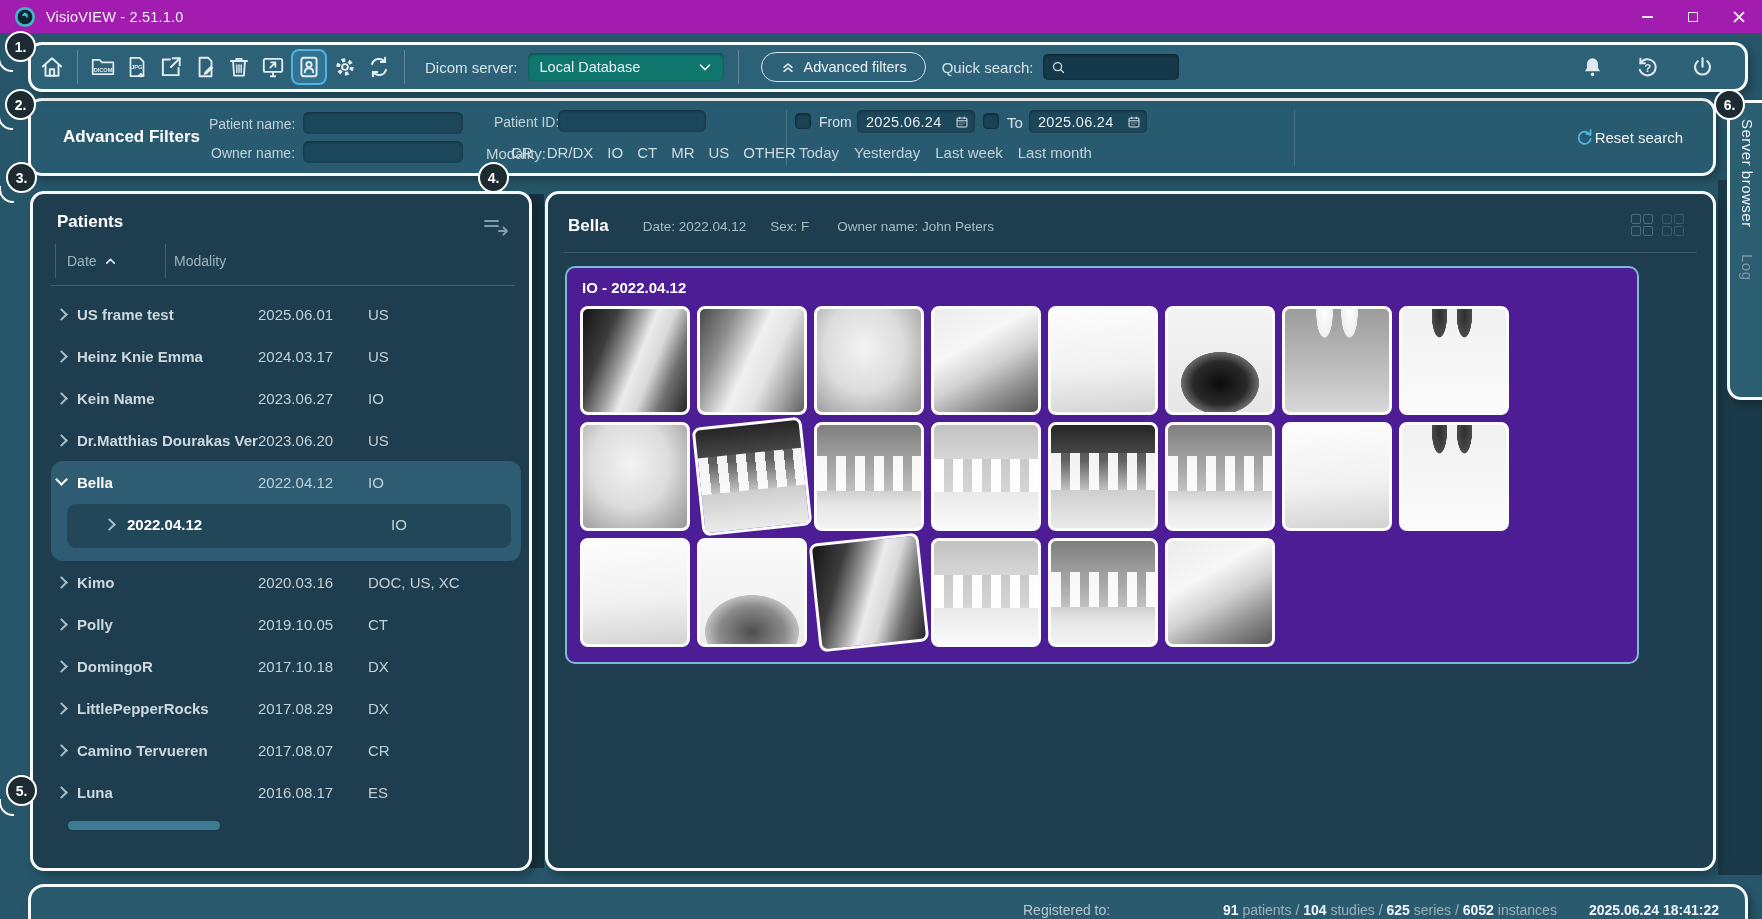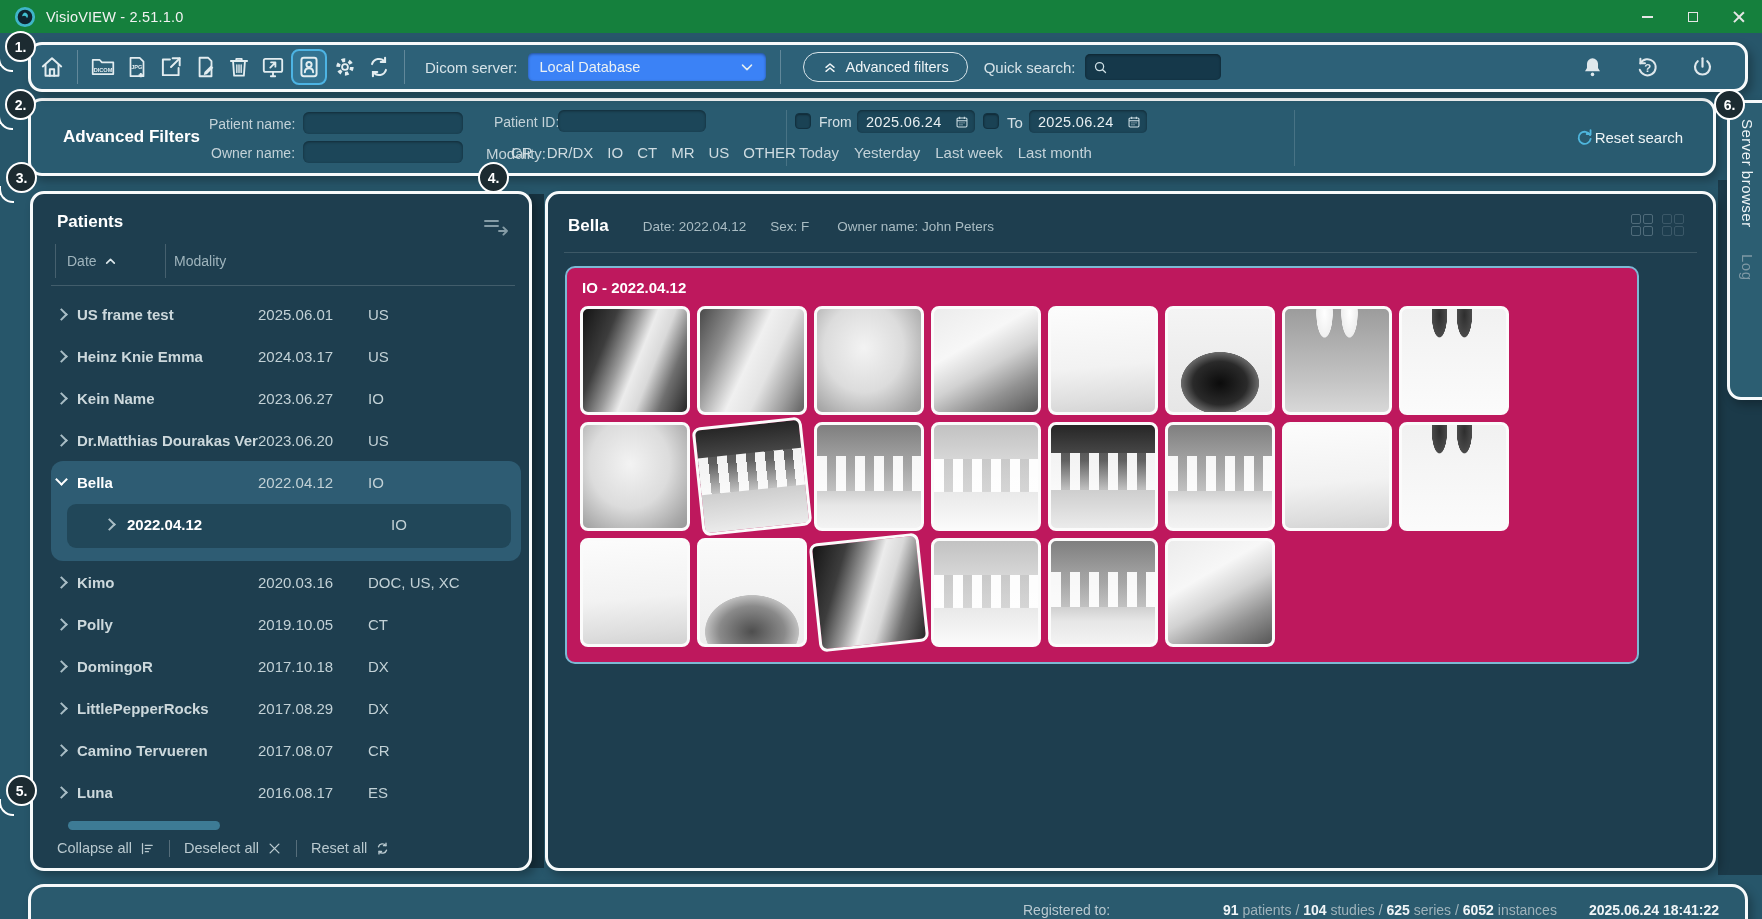--- a/index.html
+++ b/index.html
@@ -9,7 +9,7 @@
   .ico { color:#e3edf0; }
 
   
-  .titlebar { position:absolute; left:0; top:0; width:1762px; height:33px; background:#15803d; display:flex; align-items:center; padding-left:14px; z-index:30; }
+  .titlebar { position:absolute; left:0; top:0; width:1762px; height:33px; background:#a21caf; display:flex; align-items:center; padding-left:14px; z-index:30; }
   .logo { width:22px; height:22px; margin-right:10px; }
   .apptitle { font-size:14.5px; color:#f2f2f2; letter-spacing:.2px; }
   .wincontrols { position:absolute; right:0; top:0; height:33px; display:flex; }

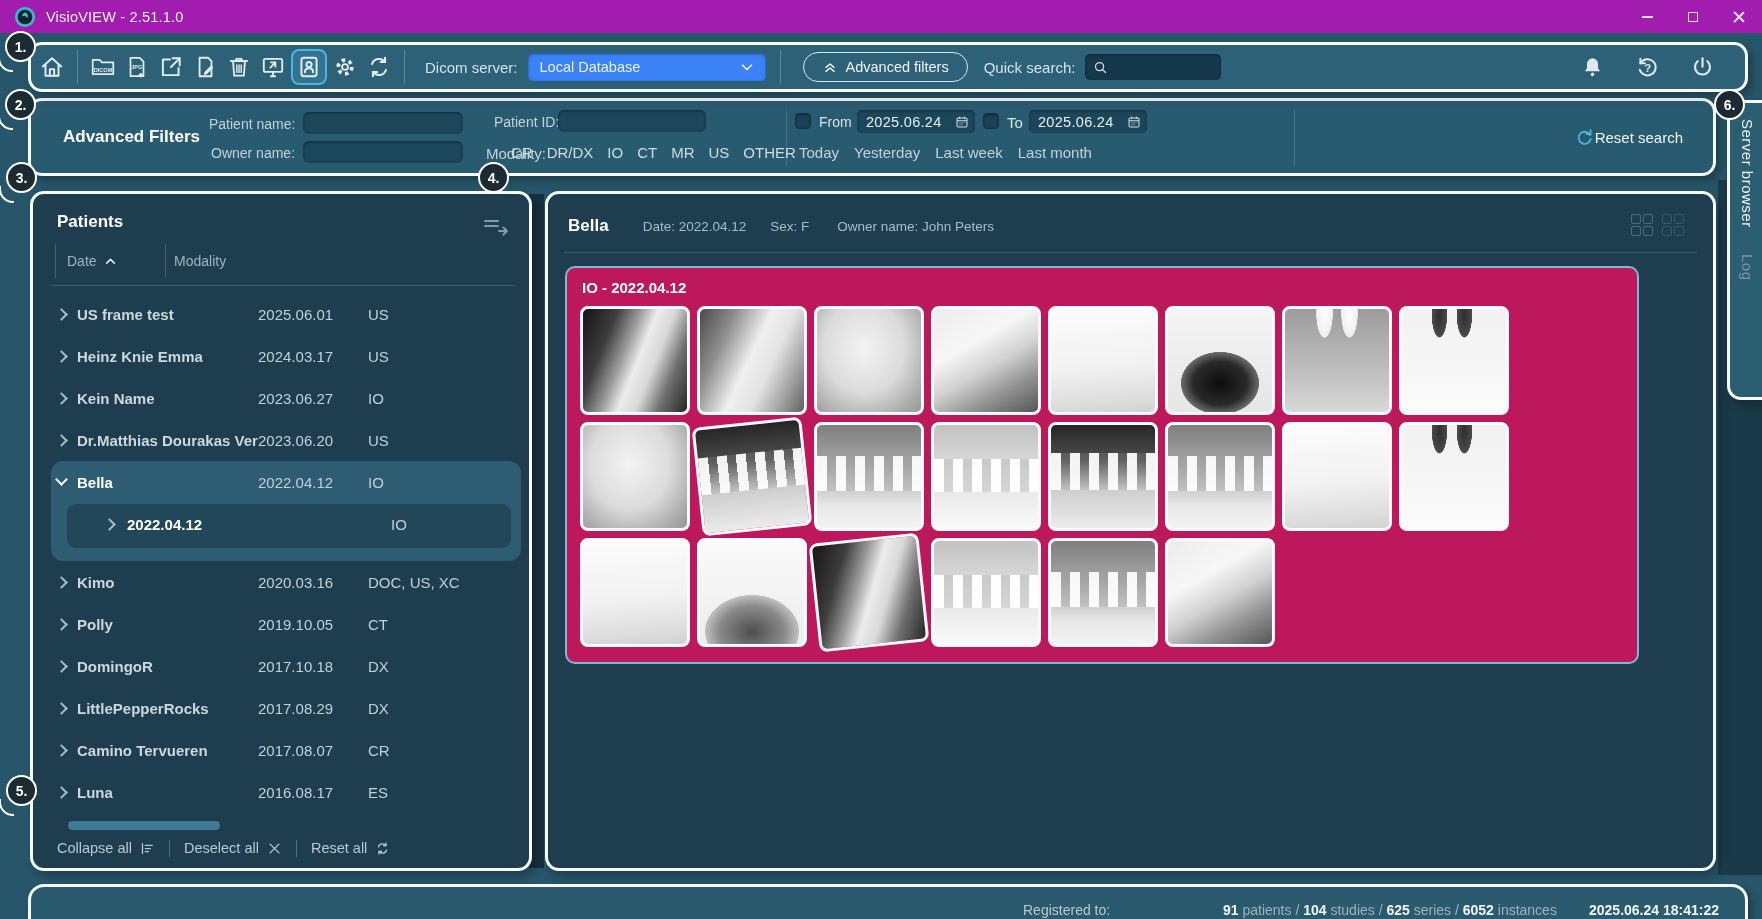--- a/index.html
+++ b/index.html
@@ -50,7 +50,7 @@
   .tbtn.active { width:36px; height:36px; border:2px solid #4db4e4; border-radius:8px; background:rgba(72,170,220,.25); }
   .vsep { width:1px; height:34px; background:rgba(255,255,255,.25); margin:0 8px; }
   .tlabel { font-size:15px; color:#d6e3e8; margin:0 10px 0 12px; white-space:nowrap; }
-  .dropdown { width:238px; height:28px; background:#3b82f6; border-radius:5px; display:flex; align-items:center;
+  .dropdown { width:196px; height:28px; background:#0f766e; border-radius:5px; display:flex; align-items:center;
               padding:0 10px 0 12px; font-size:14.5px; color:#eaf1f4; box-shadow:inset 0 1px 3px rgba(0,0,0,.4); }
   .dropdown .dd-text { flex:1; }
   .pillbtn { height:30px; border:1.6px solid #d9e5ea; border-radius:16px; display:flex; align-items:center; gap:8px;

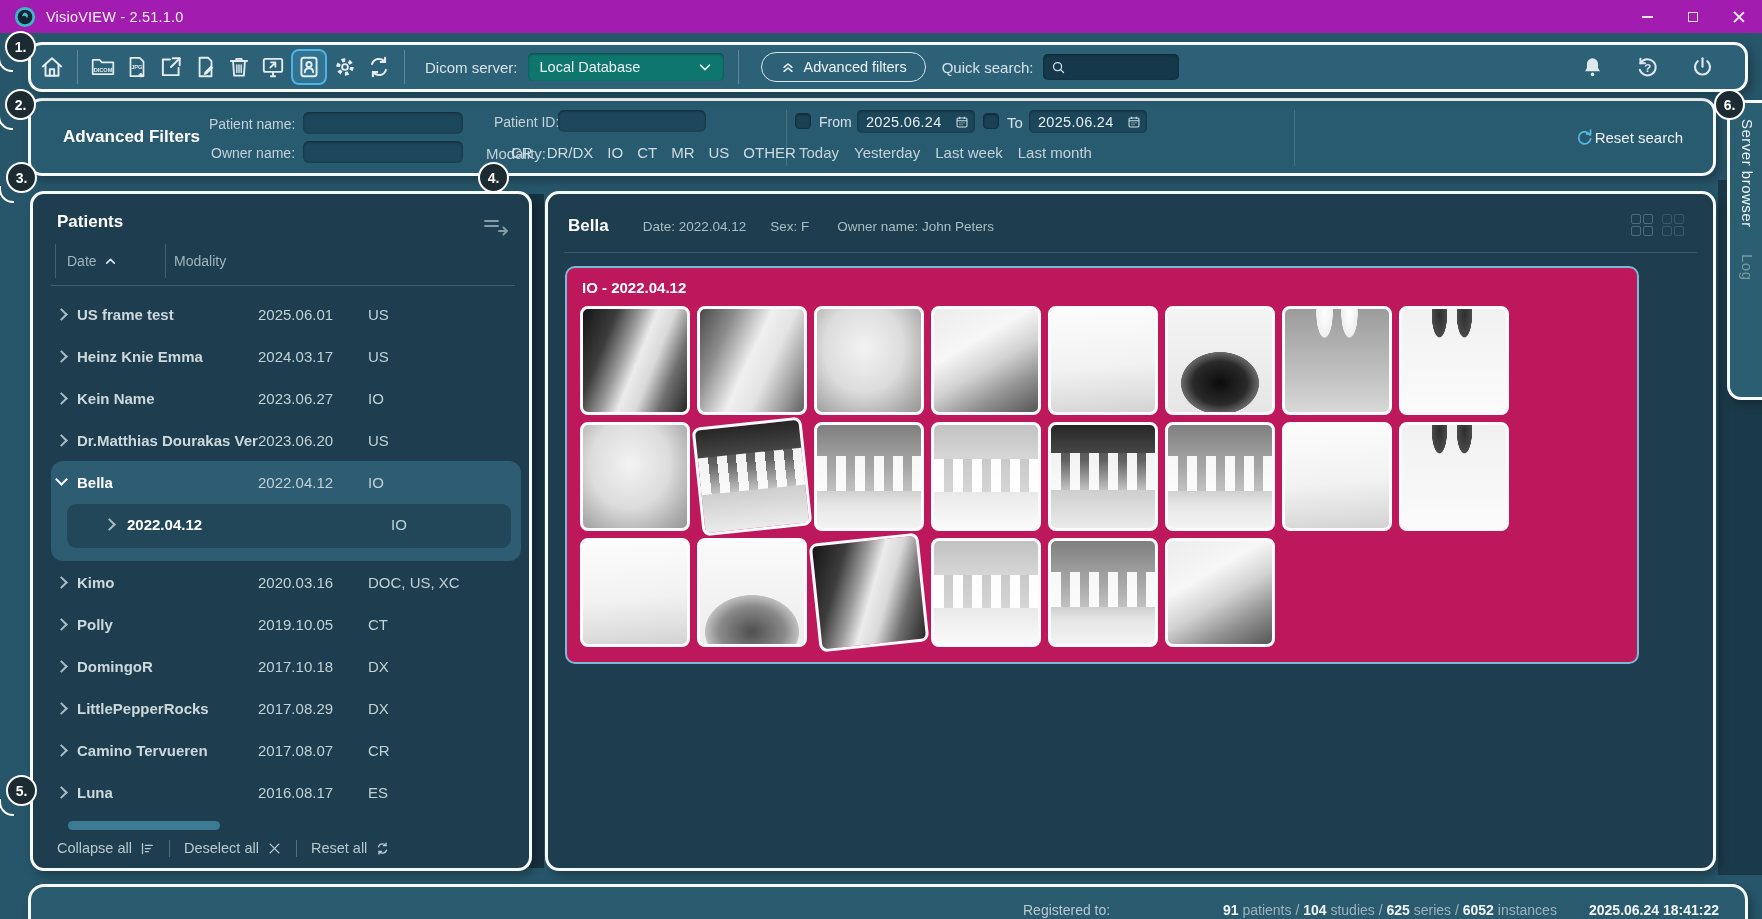--- a/index.html
+++ b/index.html
@@ -118,7 +118,7 @@
   .gridico div { display:grid; grid-template-columns:10px 10px; grid-template-rows:10px 10px; gap:2px; }
   .gridico i { border:1.6px solid #cfe0e8; border-radius:2px; }
   .s-sep { position:absolute; left:16px; right:16px; top:58px; height:1px; background:rgba(255,255,255,.14); }
-  .seriesbox { position:absolute; left:17px; top:72px; width:1074px; height:398px; background:#be185d;
+  .seriesbox { position:absolute; left:17px; top:72px; width:1074px; height:398px; background:#4c1d95;
                border:2px solid #7cb9d4; border-radius:10px; padding:9px 13px 12px 13px; }
   .seriestitle { font-size:15px; font-weight:700; color:#fff; margin:2px 0 10px 2px; }
   .thumbs { display:flex; flex-wrap:wrap; gap:7px; }

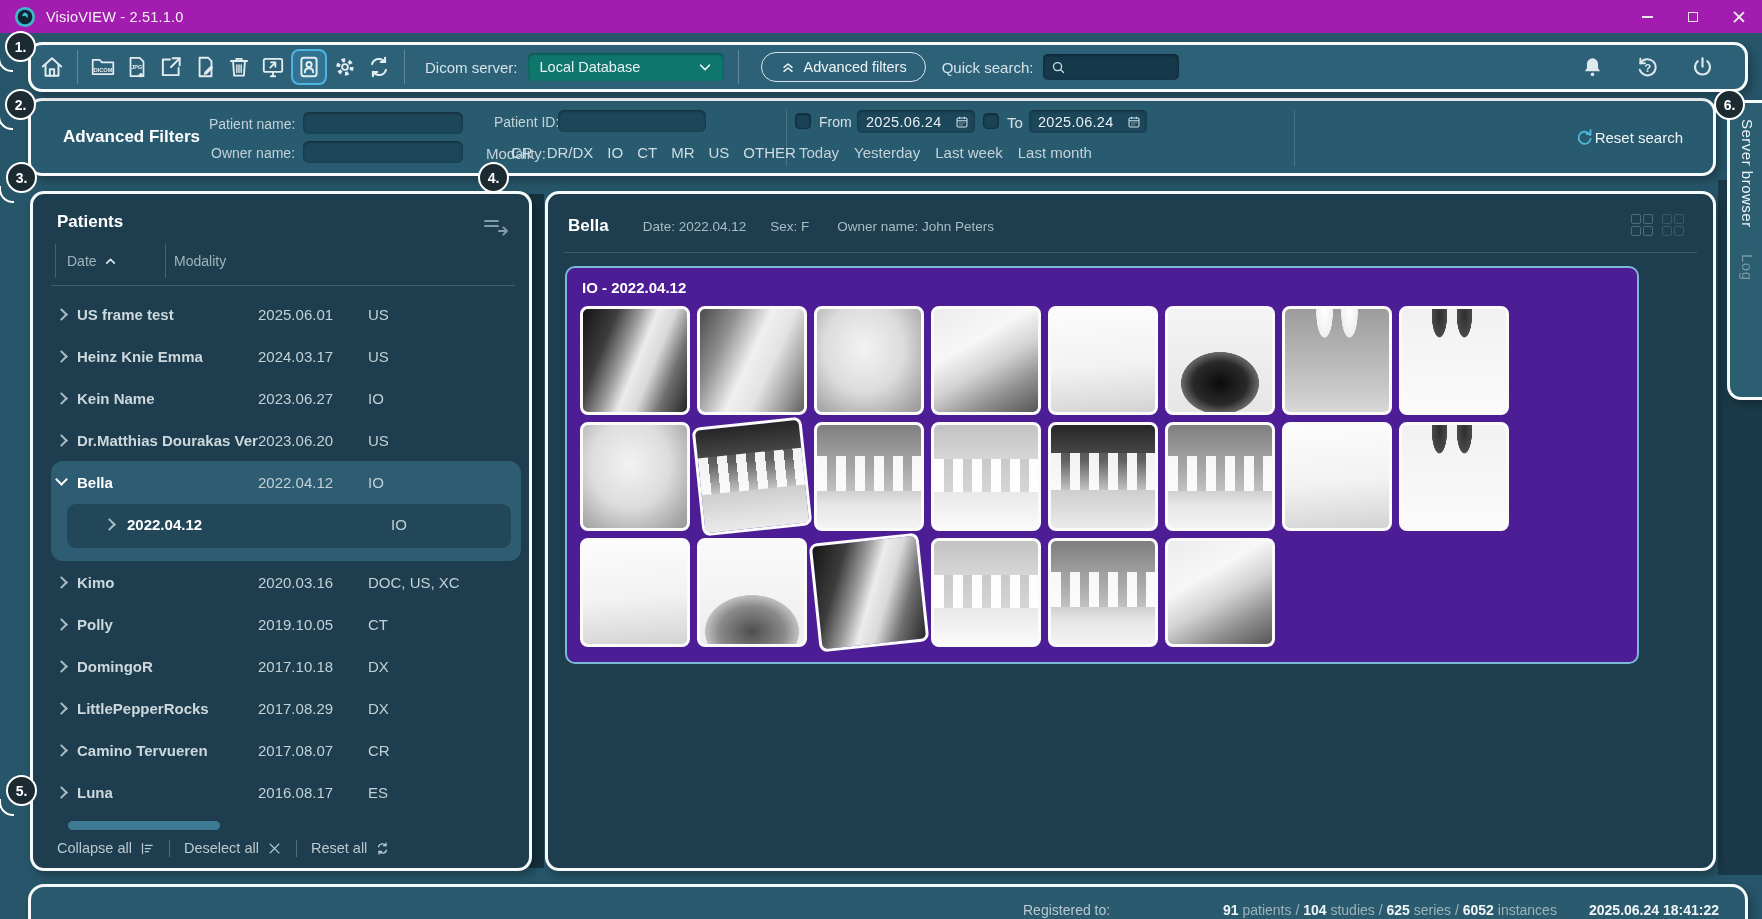--- a/index.html
+++ b/index.html
@@ -454,29 +454,6 @@
     </div>
 
   <div class="p-scroll"></div>
-  <div class="p-foot">
-    <span class="fbtn">
-      <span>Collapse all</span>
-      <svg viewBox="0 0 24 24" fill="none" stroke="#b9c9cf" stroke-width="2" stroke-linecap="round">
-          <path d="M4 4 v16 M8.5 7 h11 M8.5 12 h8 M8.5 17 h5"></path>
-        </svg>
-    </span>
-    <span class="fsep"></span>
-    <span class="fbtn">
-      <span>Deselect all</span>
-      <svg viewBox="0 0 24 24" fill="none" stroke="#b9c9cf" stroke-width="2.2" stroke-linecap="round">
-          <path d="M5 5 l14 14 M19 5 L5 19"></path>
-        </svg>
-    </span>
-    <span class="fsep"></span>
-    <span class="fbtn">
-      <span>Reset all</span>
-      <svg viewBox="0 0 24 24" fill="none" stroke="#b9c9cf" stroke-width="2.2" stroke-linecap="round">
-        <path d="M5.6 9.3 A6.6 6.6 0 0 1 17.2 7.2 M18.4 14.7 A6.6 6.6 0 0 1 6.8 16.8"></path>
-          <path d="M17.6 3.4 v4 h-4 M6.4 20.6 v-4 h4"></path>
-      </svg>
-    </span>
-  </div>
 </div>
 
 <div class="region r4">

